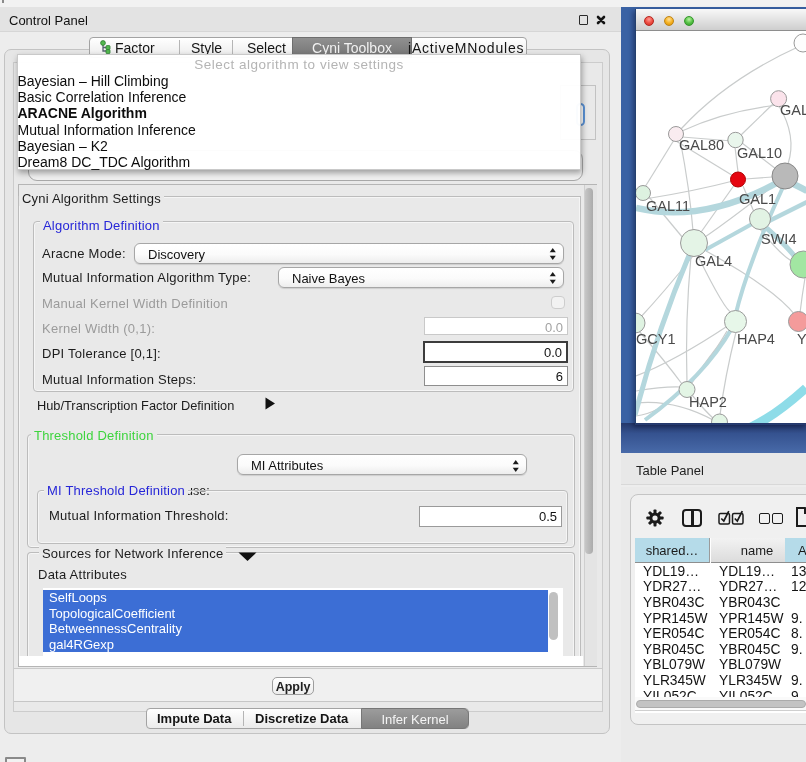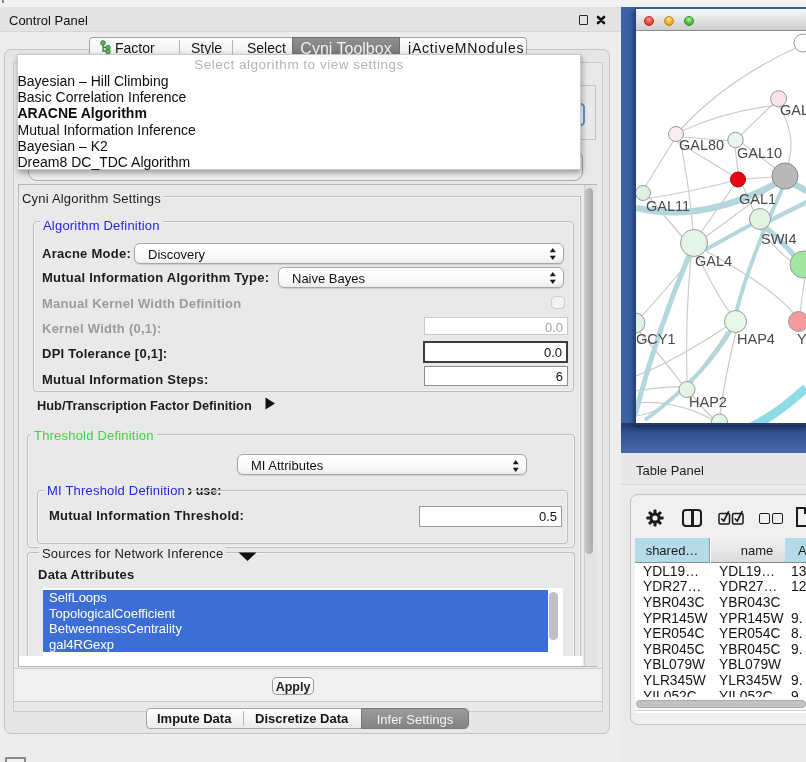--- a/index.html
+++ b/index.html
@@ -34,7 +34,7 @@
 <div class="abs" style="left:13px;top:62px;width:590px;height:650px;background:#e9e9e9;border:1px solid #cccccc;"></div>
 
 <div class="abs" style="left:89px;top:37px;width:438px;height:21px;background:linear-gradient(#ffffff,#ebebeb);border:1px solid #a3a3a3;border-radius:4px;"></div>
-<div class="abs" style="left:292px;top:37px;width:108px;height:21px;background:linear-gradient(#909090,#747474);border:1px solid #6e6e6e;color:#f2f2f2;font-size:16px;text-align:center;padding-top:2px;">Cyni Toolbox</div>
+<div class="abs" style="left:292px;top:37px;width:120px;height:21px;background:linear-gradient(#909090,#747474);border:1px solid #6e6e6e;color:#f2f2f2;font-size:14px;text-align:center;padding-top:2px;">Cyni Toolbox</div>
 <svg class="abs" style="left:100px;top:40px;" width="11" height="14" viewBox="0 0 11 14">
   <path d="M3 4 L3 11 L8 11 M3 7.5 L8 7.5" stroke="#55626f" stroke-width="1.3" fill="none"></path>
   <circle cx="3" cy="3" r="2.4" fill="#53b94f" stroke="#2e7d32" stroke-width="0.8"></circle>

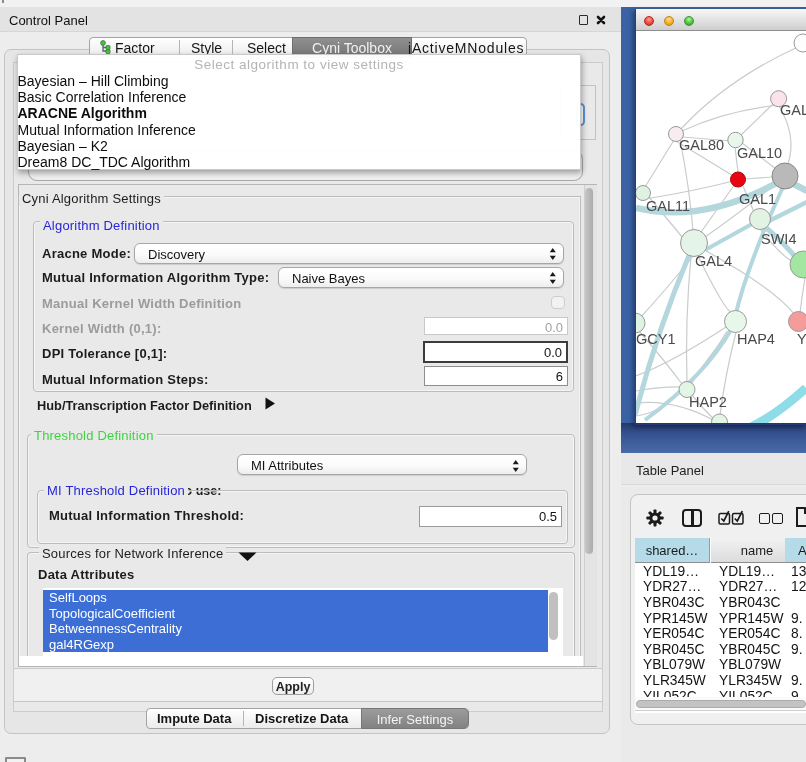--- a/index.html
+++ b/index.html
@@ -6,7 +6,7 @@
 html,body { width:806px; height:762px; overflow:hidden; }
 body { font-family:"Liberation Sans", sans-serif; background:#ededed; position:relative; }
 .abs { position:absolute; }
-.lbl { font-weight:bold; font-size:13px; letter-spacing:0.25px; color:#1c1c1c; white-space:nowrap; }
+.lbl { font-weight:normal; font-size:13px; letter-spacing:0.25px; color:#1c1c1c; white-space:nowrap; }
 .dis { color:#9b9b9b; }
 .gbox { position:absolute; border:1px solid #bcbcbc; border-radius:4px; box-shadow:inset 0 0 0 1px rgba(255,255,255,0.55); }
 .gtitle { position:absolute; top:-8px; font-size:13px; letter-spacing:0.2px; background:#e9e9e9; padding:0 3px; white-space:nowrap; }

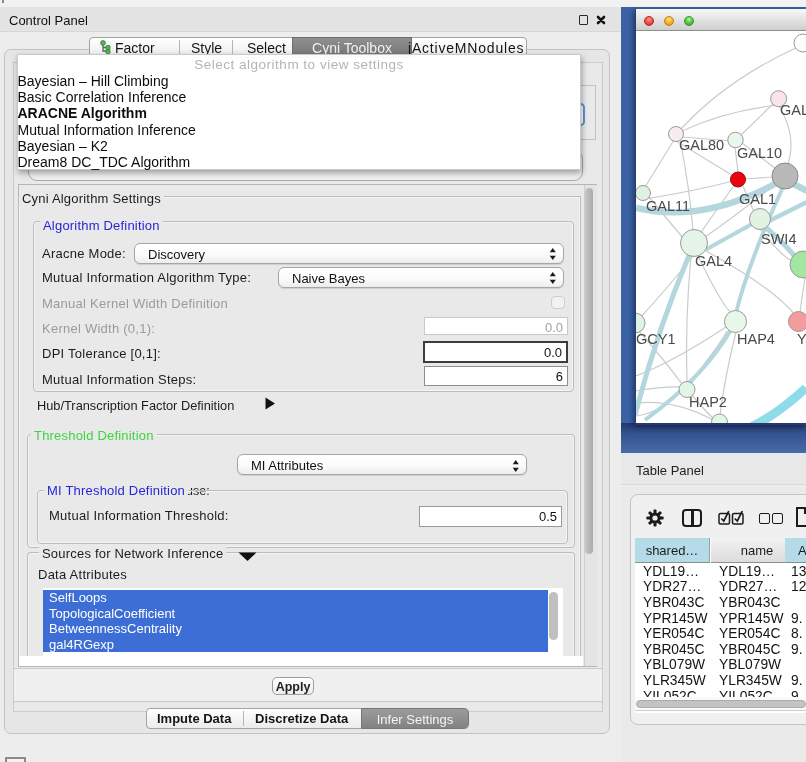--- a/index.html
+++ b/index.html
@@ -127,7 +127,7 @@
 <div class="abs" style="left:272px;top:677px;width:42px;height:18px;background:linear-gradient(#ffffff,#ededed);border:1px solid #9d9d9d;border-radius:5px;text-align:center;font-size:12.5px;font-weight:bold;color:#222;padding-top:2px;">Apply</div>
 
 <div class="abs" style="left:146px;top:708px;width:323px;height:21px;background:linear-gradient(#ffffff,#ebebeb);border:1px solid #a3a3a3;border-radius:4px;"></div>
-<div class="abs" style="left:361px;top:708px;width:108px;height:21px;background:linear-gradient(#9c9c9c,#828282);border:1px solid #777;border-radius:0 6px 6px 0;color:#f4f4f4;font-size:13px;text-align:center;padding-top:3px;">Infer Settings</div>
+<div class="abs" style="left:361px;top:708px;width:108px;height:21px;background:linear-gradient(#9c9c9c,#828282);border:1px solid #777;border-radius:0 6px 6px 0;color:#f4f4f4;font-size:13px;text-align:center;padding-top:3px;">Infer Kernel</div>
 <div class="abs" style="left:157px;top:711px;font-size:13px;font-weight:bold;color:#151515;">Impute Data</div>
 <div class="abs" style="left:243px;top:711px;width:1px;height:15px;background:#b5b5b5;"></div>
 <div class="abs" style="left:255px;top:711px;font-size:13px;font-weight:bold;color:#151515;">Discretize Data</div>

